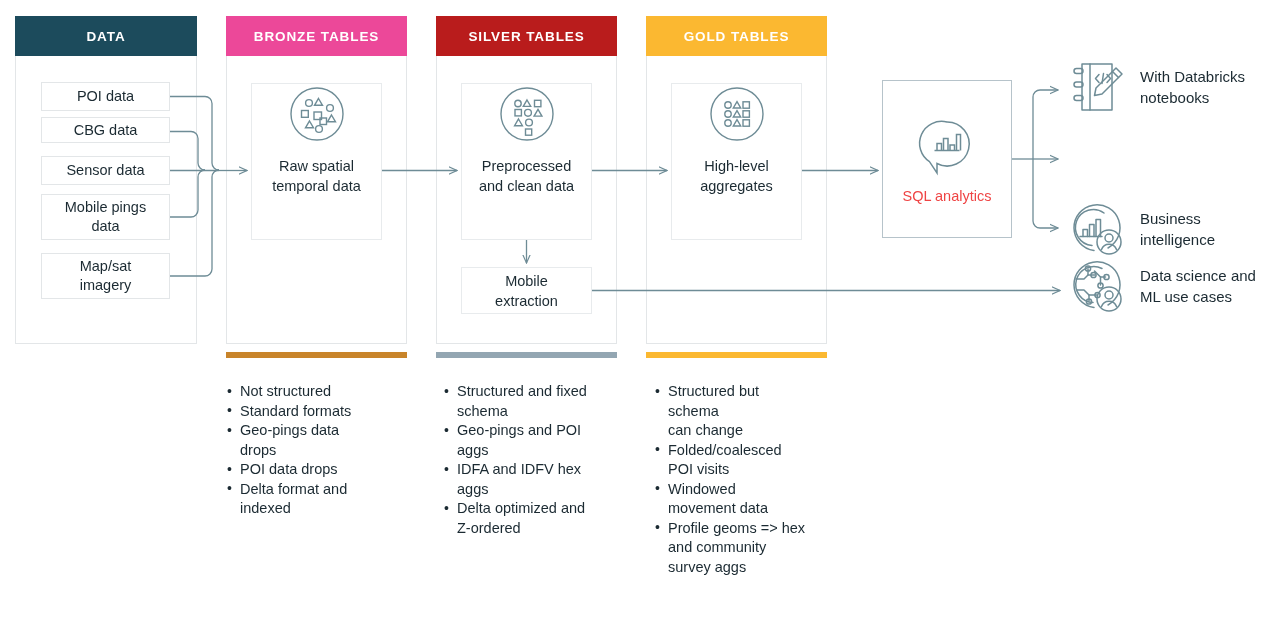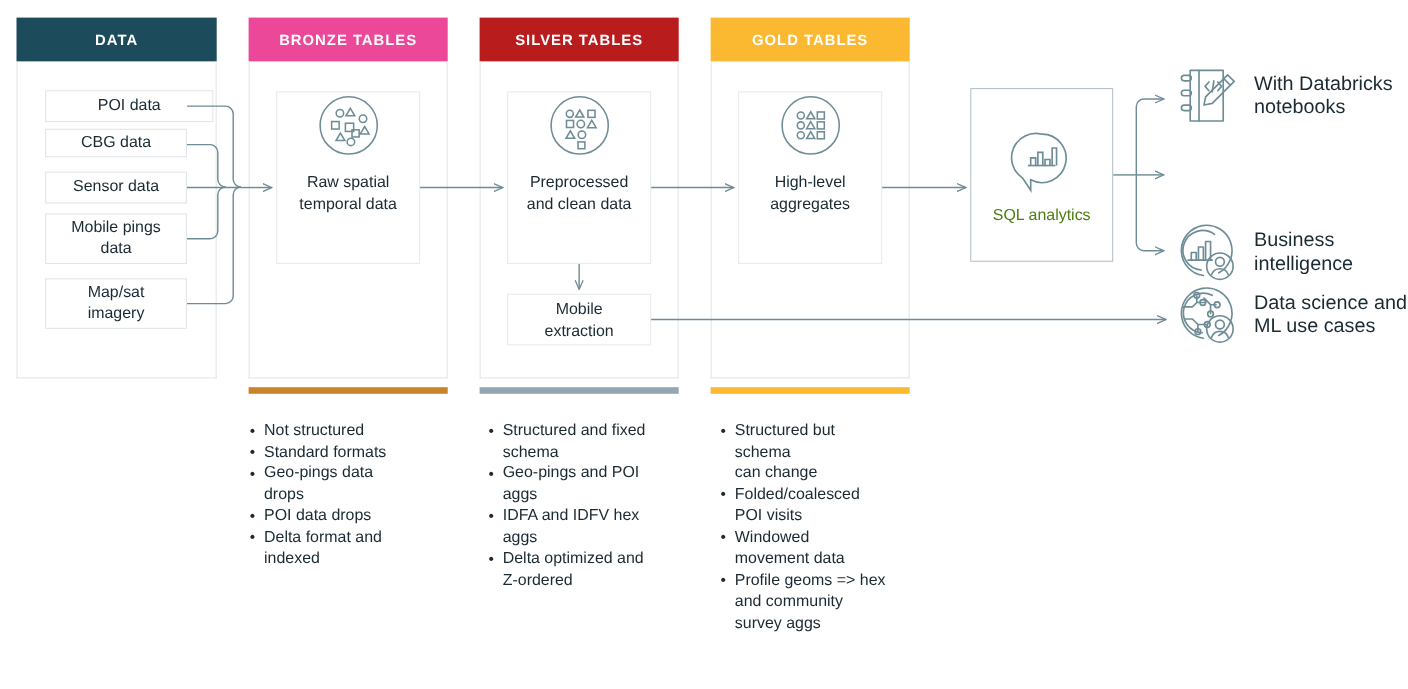--- a/index.html
+++ b/index.html
@@ -100,7 +100,7 @@
   .out { position: absolute; display: flex; align-items: center; }
   .out .out-label {
     margin-left: 12px;
-    font-size: 18px;
+    font-size: 15px;
     line-height: 21px;
     color: #1b2a32;
     white-space: pre-line;

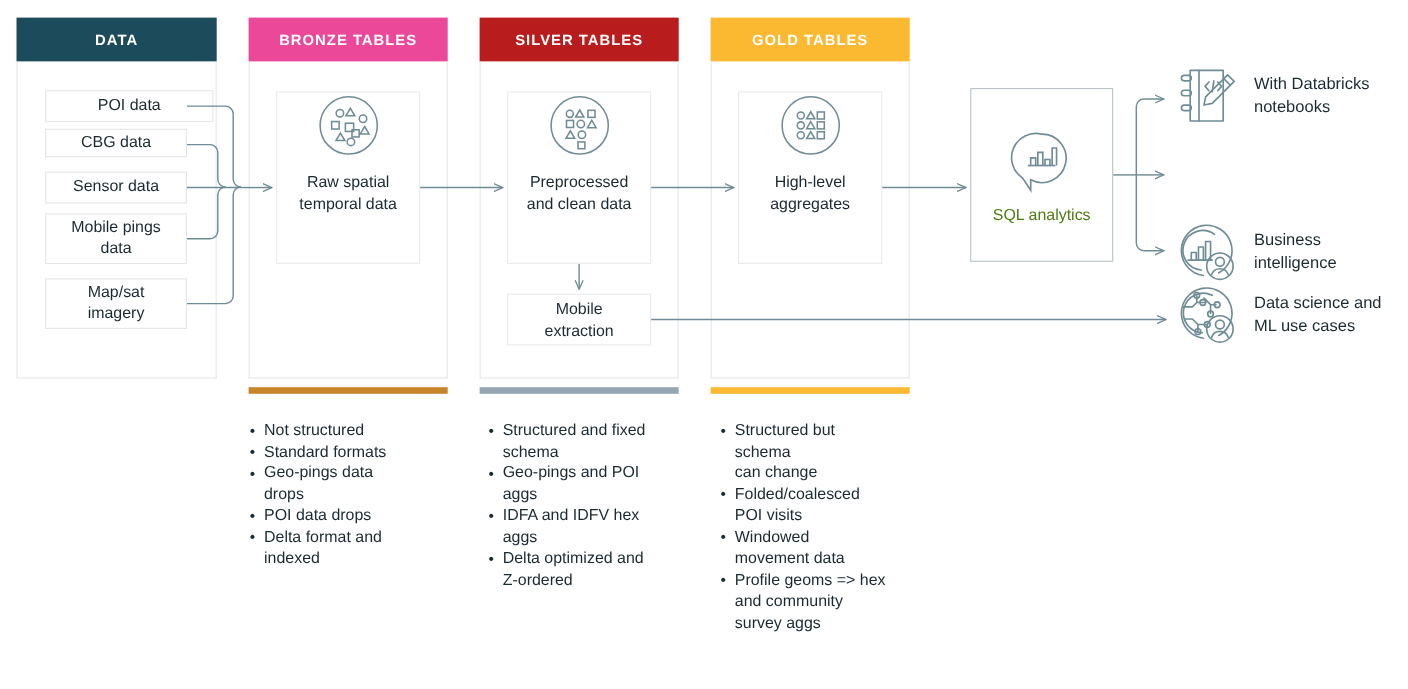--- a/index.html
+++ b/index.html
@@ -133,7 +133,7 @@
   </div>
   <div class="col-body" style="left:646px; top:56px; width:181px; height:288px;"></div>
 
-  <div class="src-box" style="left:41px; top:82px; width:153px; height:29px;">
+  <div class="src-box" style="left:41px; top:82px; width:129px; height:29px;">
     <span>POI data</span>
   </div>
   <div class="src-box" style="left:41px; top:117px; width:129px; height:26px;">

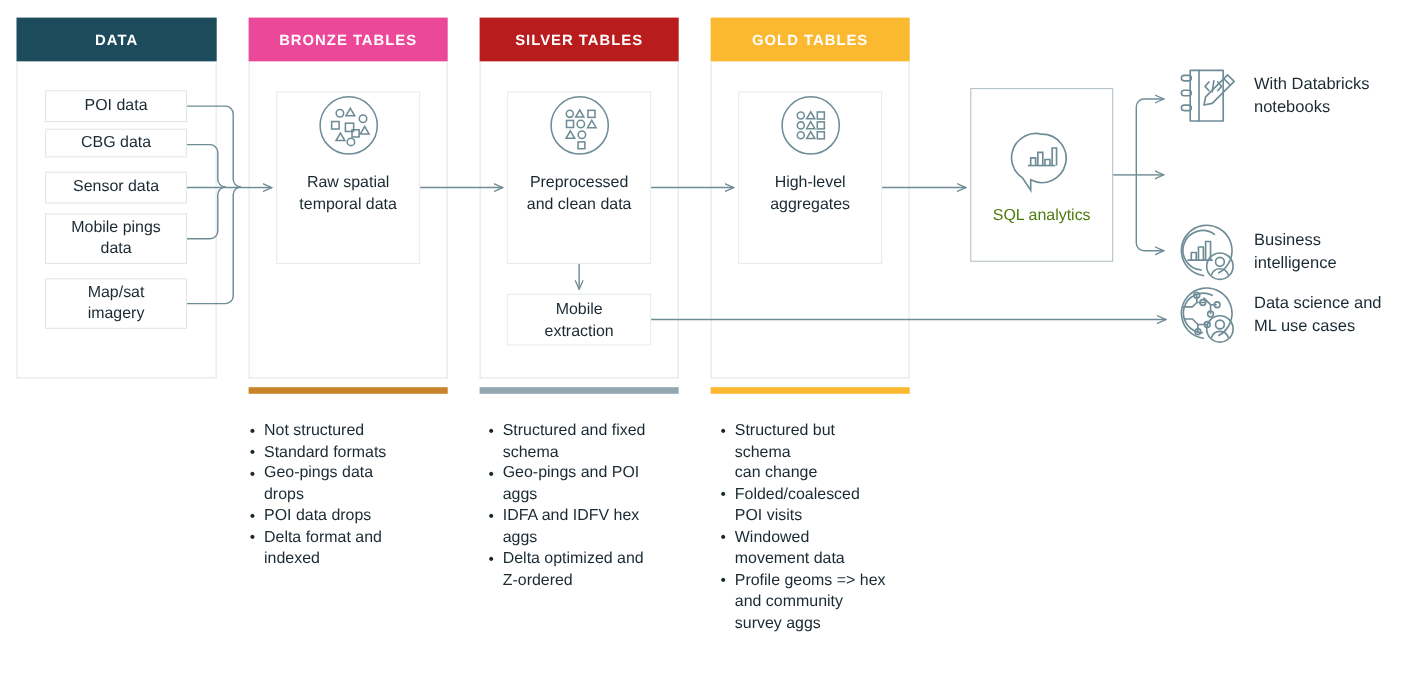--- a/index.html
+++ b/index.html
@@ -72,7 +72,7 @@
     display: flex; flex-direction: column;
     align-items: center; justify-content: center;
   }
-  .sql-box .cap { font-size: 14.5px; margin-top: 10px; color:#4d7c0f; }
+  .sql-box .cap { font-size: 14.5px; margin-top: 10px; color:#ef4444; }
 
   
   .rule { position: absolute; height: 6px; }

